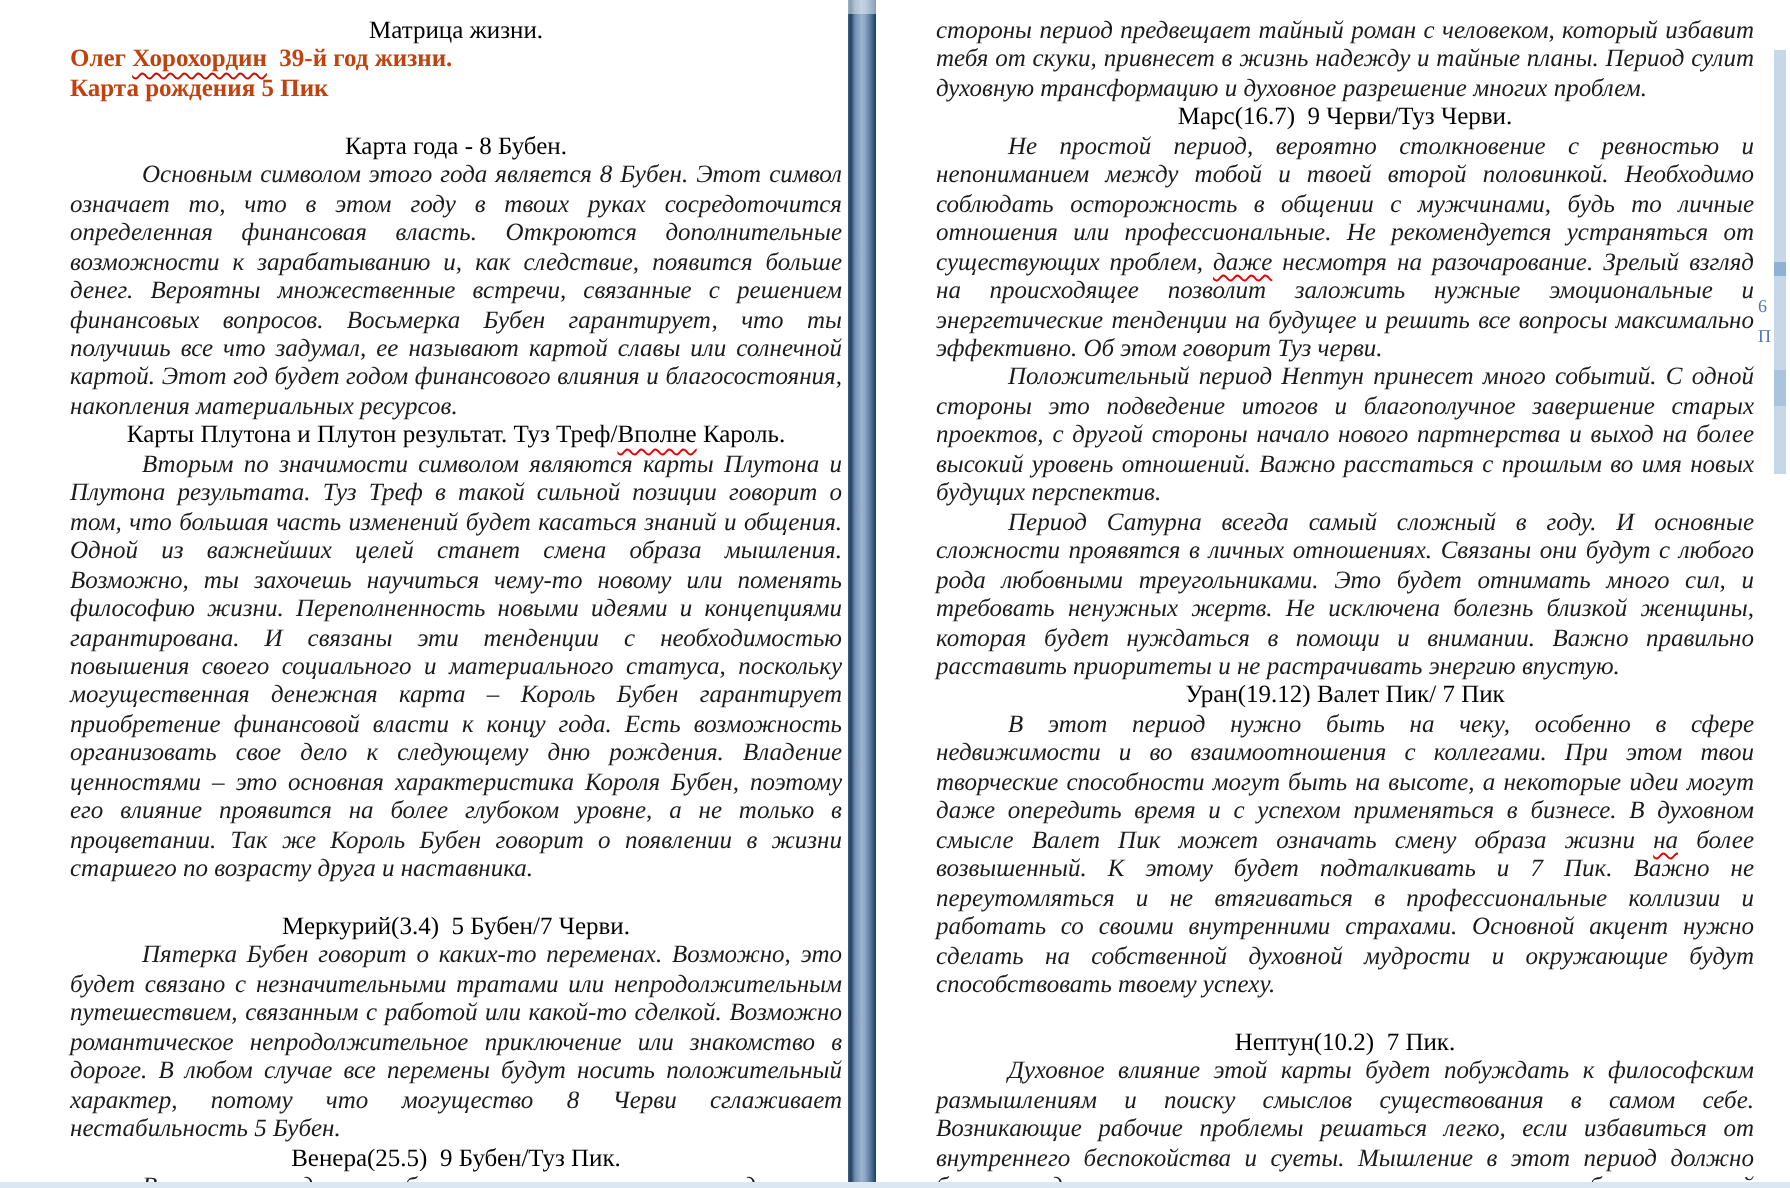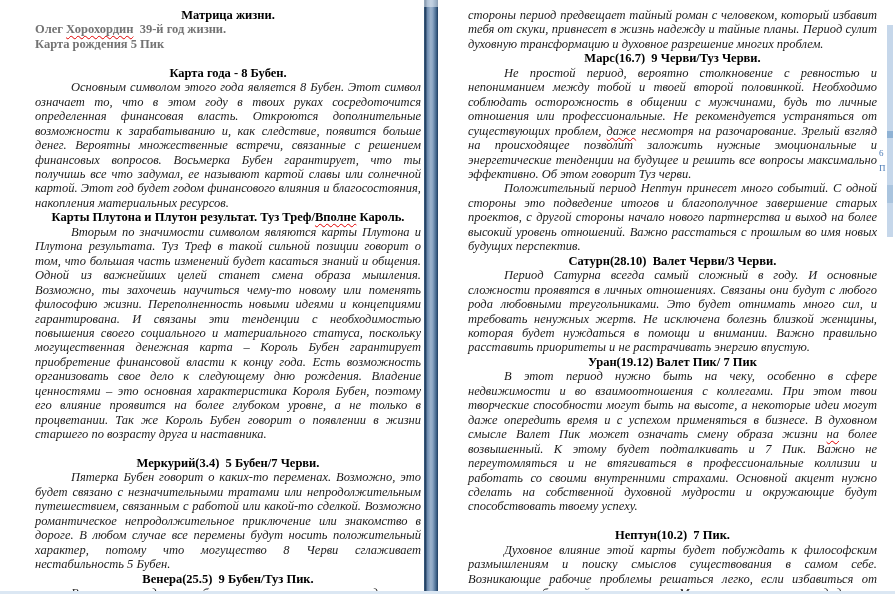--- a/index.html
+++ b/index.html
@@ -10,7 +10,7 @@
   .page{position:absolute;top:8px;font-size:12.5px;line-height:14.45px;}
   .page-left{left:35px;width:386px;}
   .page-right{left:468px;width:409px;}
-  .hc{font-size:12.5px;font-weight:bold;color:#000;text-align:center;margin:0;white-space:pre-wrap;}
+  .hc{font-size:12.5px;font-weight:normal;color:#000;text-align:center;margin:0;white-space:pre-wrap;}
   .bl{font-weight:bold;color:#737373;margin:0;white-space:pre-wrap;}
   .para{margin:0;text-align:justify;text-align-last:left;font-style:italic;}
   .ind{text-indent:36px;}

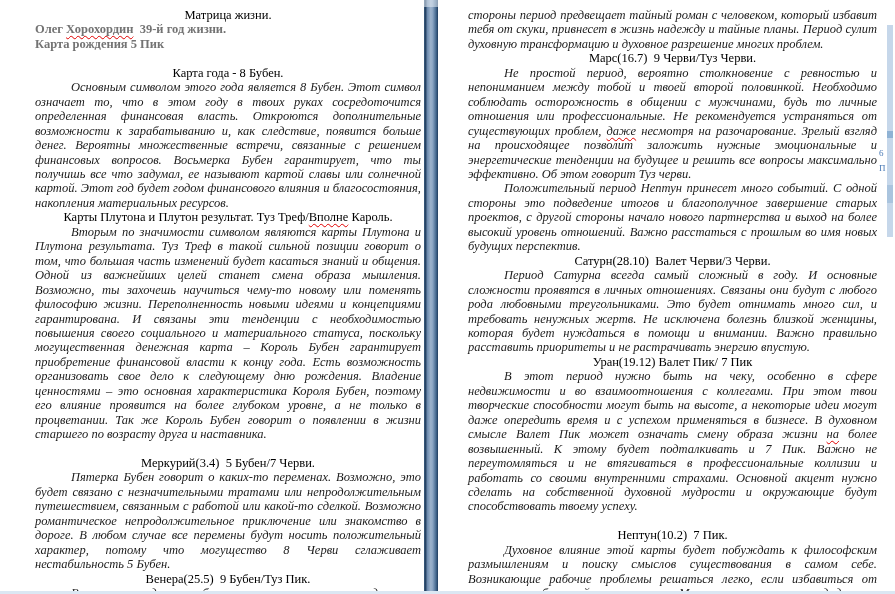--- a/index.html
+++ b/index.html
@@ -11,7 +11,7 @@
   .page-left{left:35px;width:386px;}
   .page-right{left:468px;width:409px;}
   .hc{font-size:12.5px;font-weight:normal;color:#000;text-align:center;margin:0;white-space:pre-wrap;}
-  .bl{font-weight:bold;color:#737373;margin:0;white-space:pre-wrap;}
+  .bl{font-weight:bold;color:#c2410c;margin:0;white-space:pre-wrap;}
   .para{margin:0;text-align:justify;text-align-last:left;font-style:italic;}
   .ind{text-indent:36px;}
   .blank{height:14.45px;}

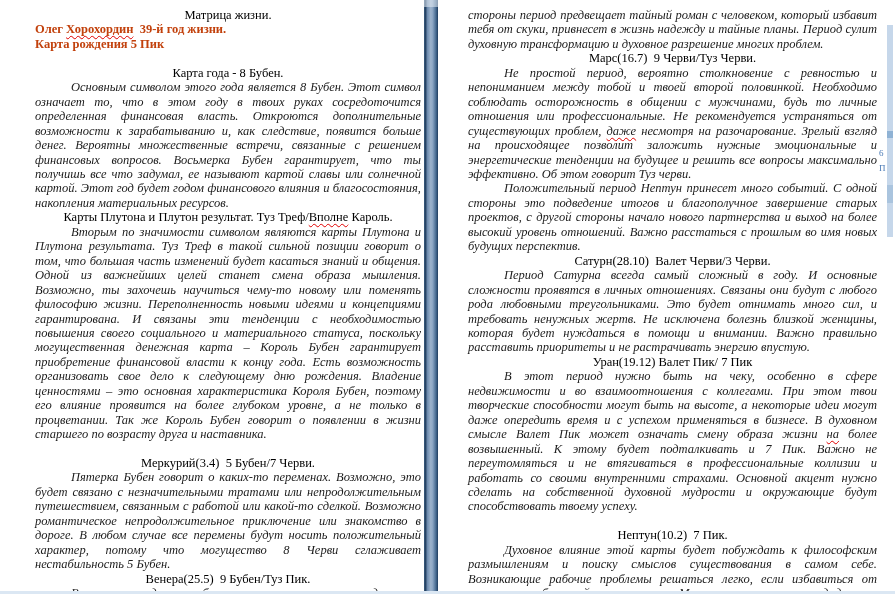--- a/index.html
+++ b/index.html
@@ -66,7 +66,6 @@
     <h2 class="hc">Марс(16.7)  9 Черви/Туз Черви.</h2>
     <p class="para ind"><span>Не простой период, вероятно столкновение с ревностью и непониманием между тобой и твоей второй половинкой. Необходимо соблюдать осторожность в общении с мужчинами, будь то личные отношения или профессиональные. Не рекомендуется устраняться от существующих проблем, </span><span class="misspell">даже</span><span> несмотря на разочарование. Зрелый взгляд на происходящее позволит заложить нужные эмоциональные и энергетические тенденции на будущее и решить все вопросы максимально эффективно. Об этом говорит Туз черви.</span></p>
     <p class="para ind">Положительный период Нептун принесет много событий. С одной стороны это подведение итогов и благополучное завершение старых проектов, с другой стороны начало нового партнерства и выход на более высокий уровень отношений. Важно расстаться с прошлым во имя новых будущих перспектив.</p>
-    <h2 class="hc">Сатурн(28.10)  Валет Черви/3 Черви.</h2>
     <p class="para ind">Период Сатурна всегда самый сложный в году. И основные сложности проявятся в личных отношениях. Связаны они будут с любого рода любовными треугольниками. Это будет отнимать много сил, и требовать ненужных жертв. Не исключена болезнь близкой женщины, которая будет нуждаться в помощи и внимании. Важно правильно расставить приоритеты и не растрачивать энергию впустую.</p>
     <h2 class="hc">Уран(19.12) Валет Пик/ 7 Пик</h2>
     <p class="para ind"><span>В этот период нужно быть на чеку, особенно в сфере недвижимости и во взаимоотношения с коллегами. При этом твои творческие способности могут быть на высоте, а некоторые идеи могут даже опередить время и с успехом применяться в бизнесе. В духовном смысле Валет Пик может означать смену образа жизни </span><span class="misspell">на</span><span> более возвышенный. К этому будет подталкивать и 7 Пик. Важно не переутомляться и не втягиваться в профессиональные коллизии и работать со своими внутренними страхами. Основной акцент нужно сделать на собственной духовной мудрости и окружающие будут способствовать твоему успеху.</span></p>

